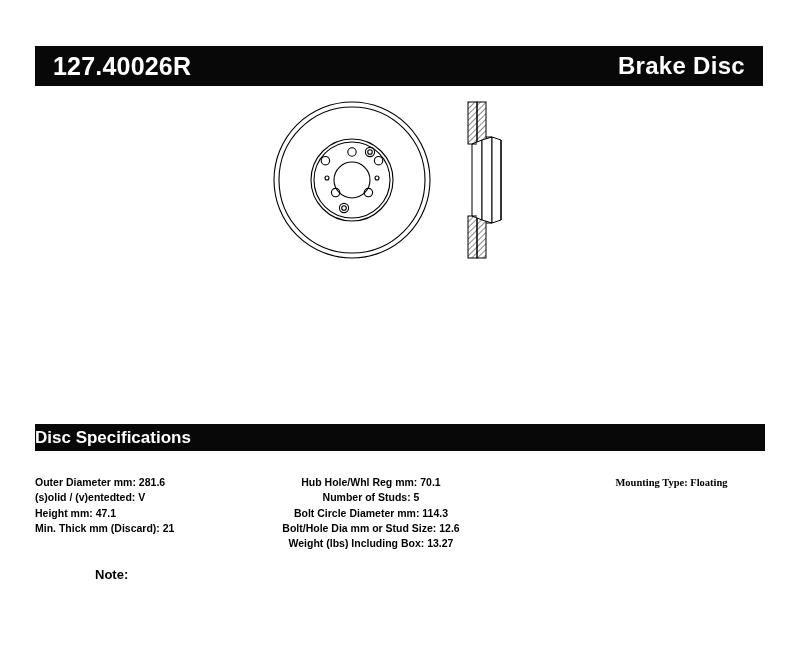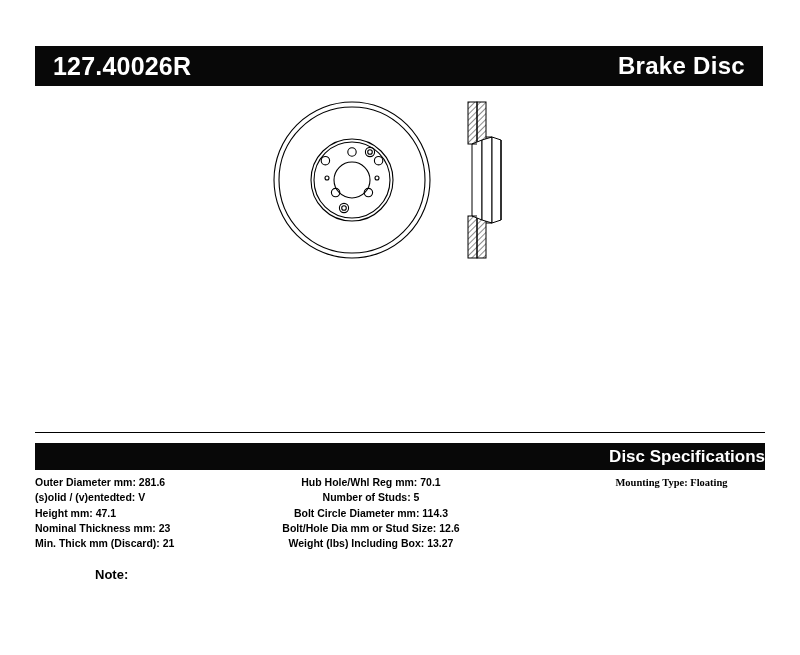--- a/index.html
+++ b/index.html
@@ -73,13 +73,13 @@
   .spec-bar {
     position: absolute;
     left: 35px;
-    top: 443px;
+    top: 424px;
     width: 730px;
     height: 27px;
     background: #080808;
     display: flex;
     align-items: center;
-    justify-content: flex-end;
+    justify-content: flex-start;
     box-sizing: border-box;
   }
   .spec-bar-title {

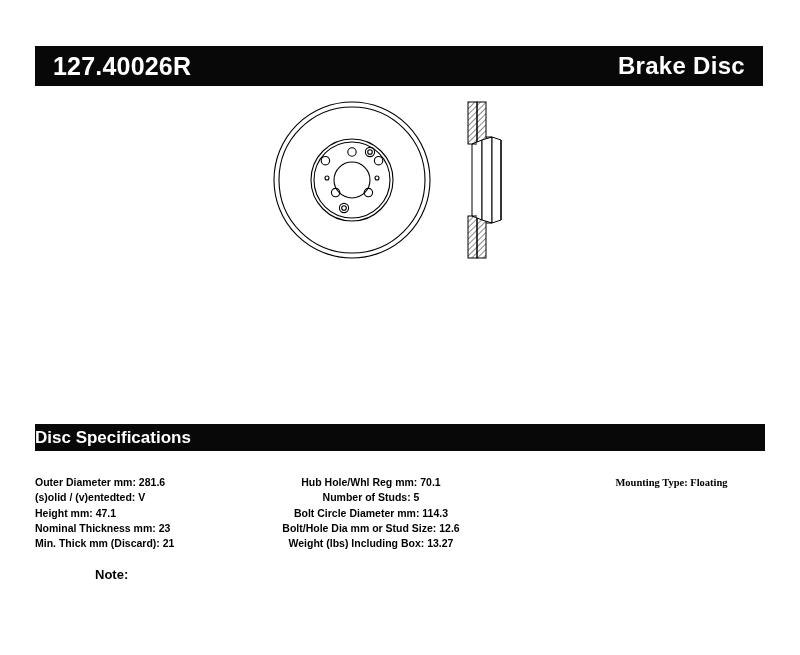--- a/index.html
+++ b/index.html
@@ -224,7 +224,6 @@
     <div class="spec-row">Outer Diameter mm: 281.6</div>
     <div class="spec-row">(s)olid / (v)entedted: V</div>
     <div class="spec-row">Height mm: 47.1</div>
-    <div class="spec-row">Nominal Thickness mm: 23</div>
     <div class="spec-row">Min. Thick mm (Discard): 21</div>
   </div>
 

